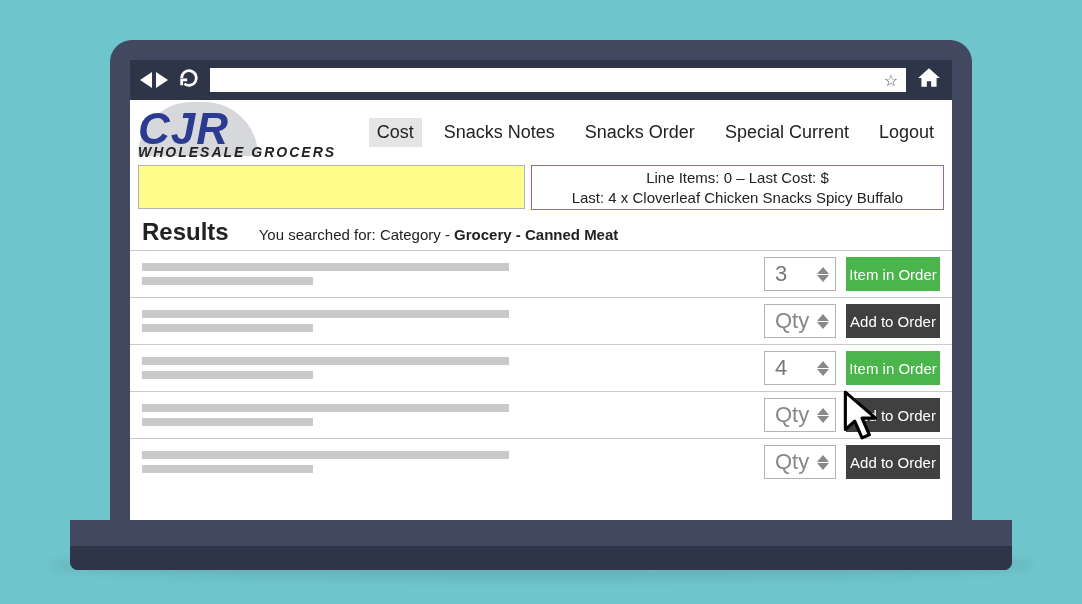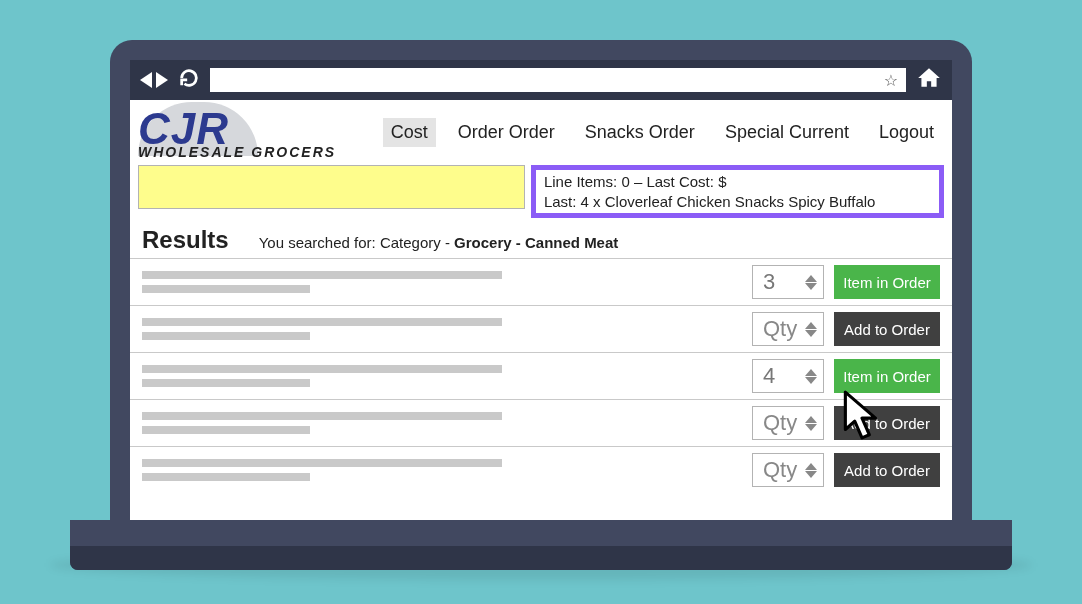--- a/index.html
+++ b/index.html
@@ -269,7 +269,7 @@
         </div>
         <div class="nav">
           <span class="active">Cost</span>
-          <span>Order Order</span>
+          <span>Snacks Notes</span>
           <span>Snacks Order</span>
           <span>Special Current</span>
           <span>Logout</span>

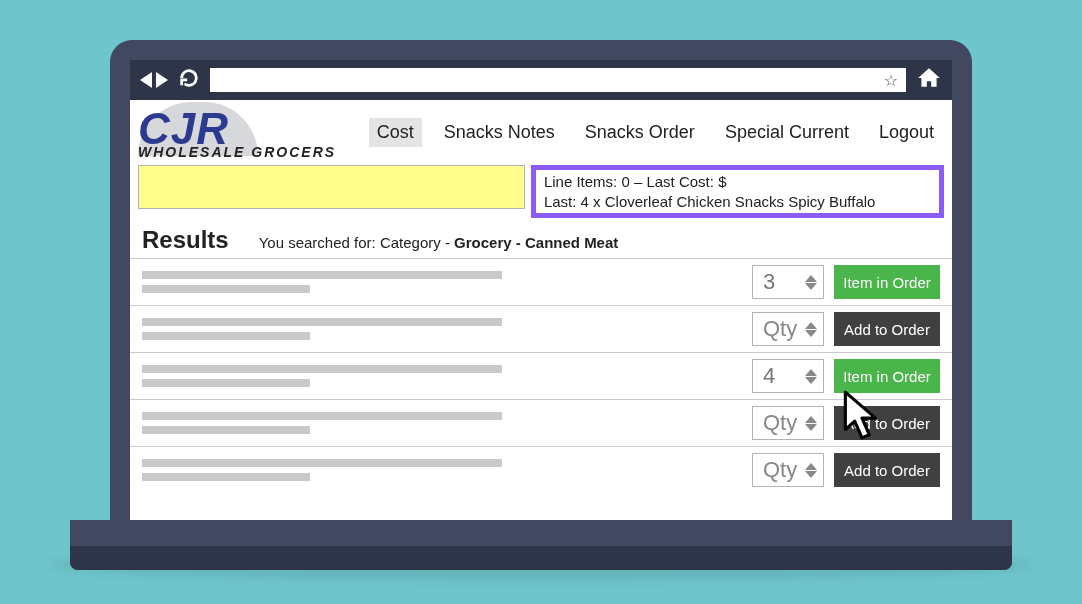--- a/index.html
+++ b/index.html
@@ -150,9 +150,9 @@
   }
   .status-box {
     flex: 1;
-    border: 5px solid #8b5cf6;
+    border: 1px solid #8b5cf6;
     padding: 2px 8px;
-    text-align: left;
+    text-align: center;
     font-size: 15px;
     line-height: 1.3;
   }

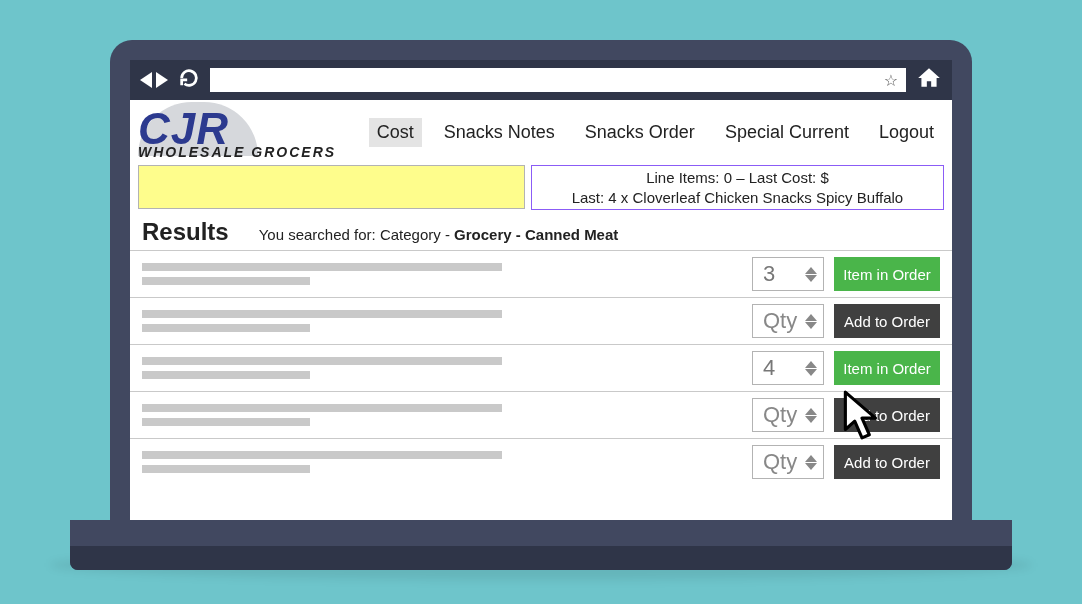--- a/index.html
+++ b/index.html
@@ -212,7 +212,7 @@
   .stepper .down { border-top: 7px solid #888; }
 
   .action-btn {
-    width: 106px;
+    width: 94px;
     height: 34px;
     color: #fff;
     font-size: 15px;

